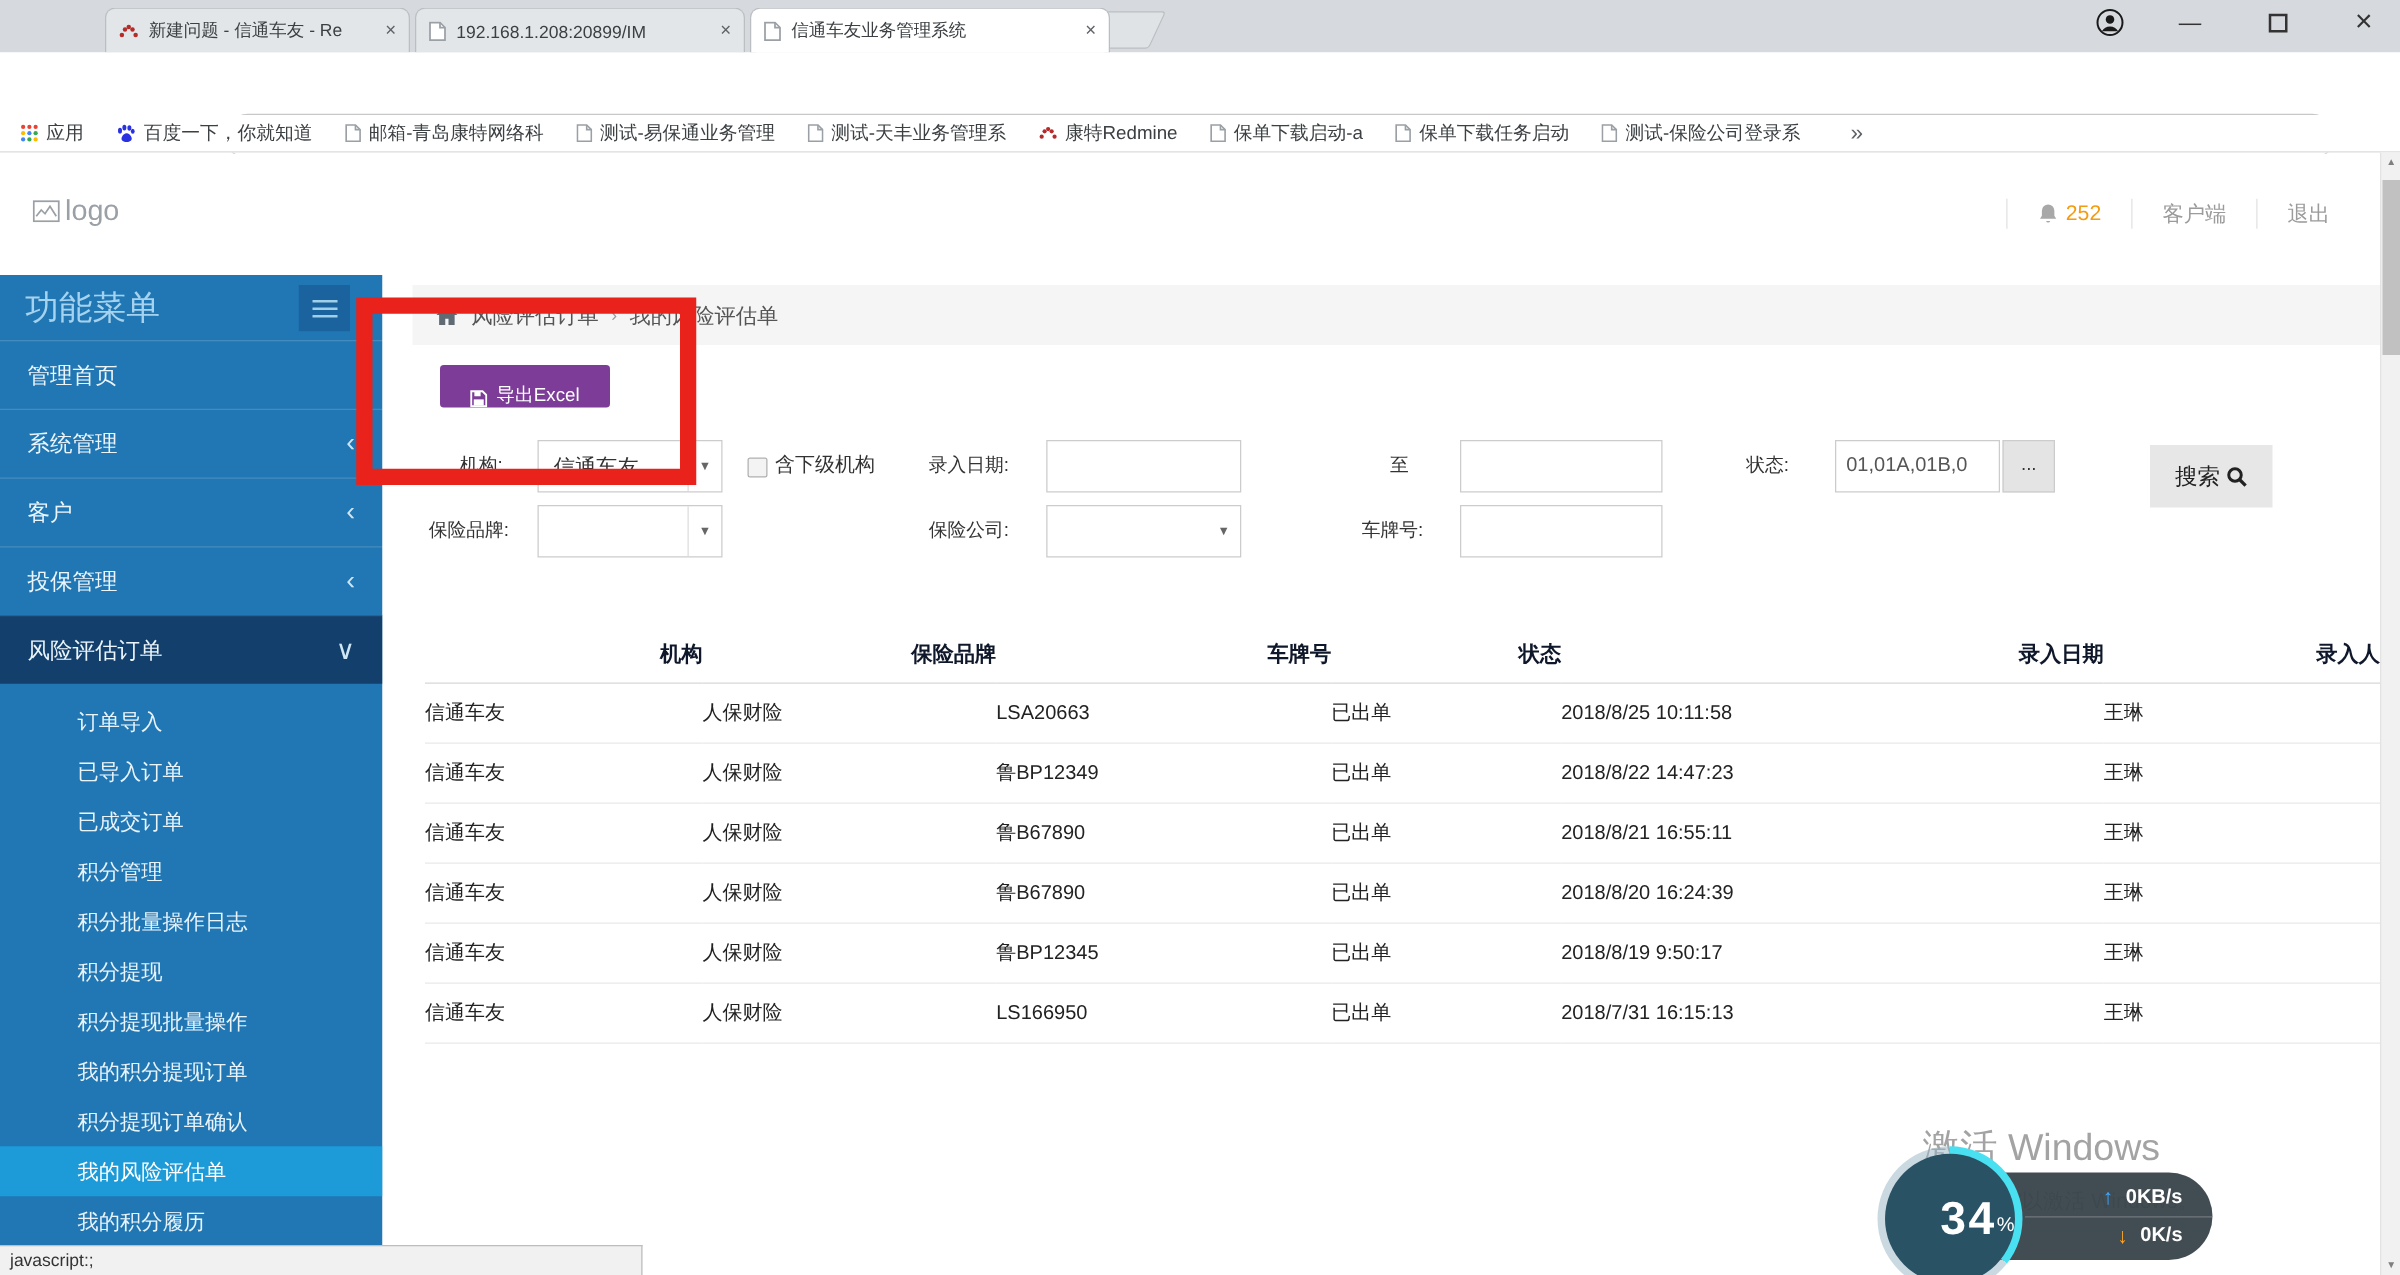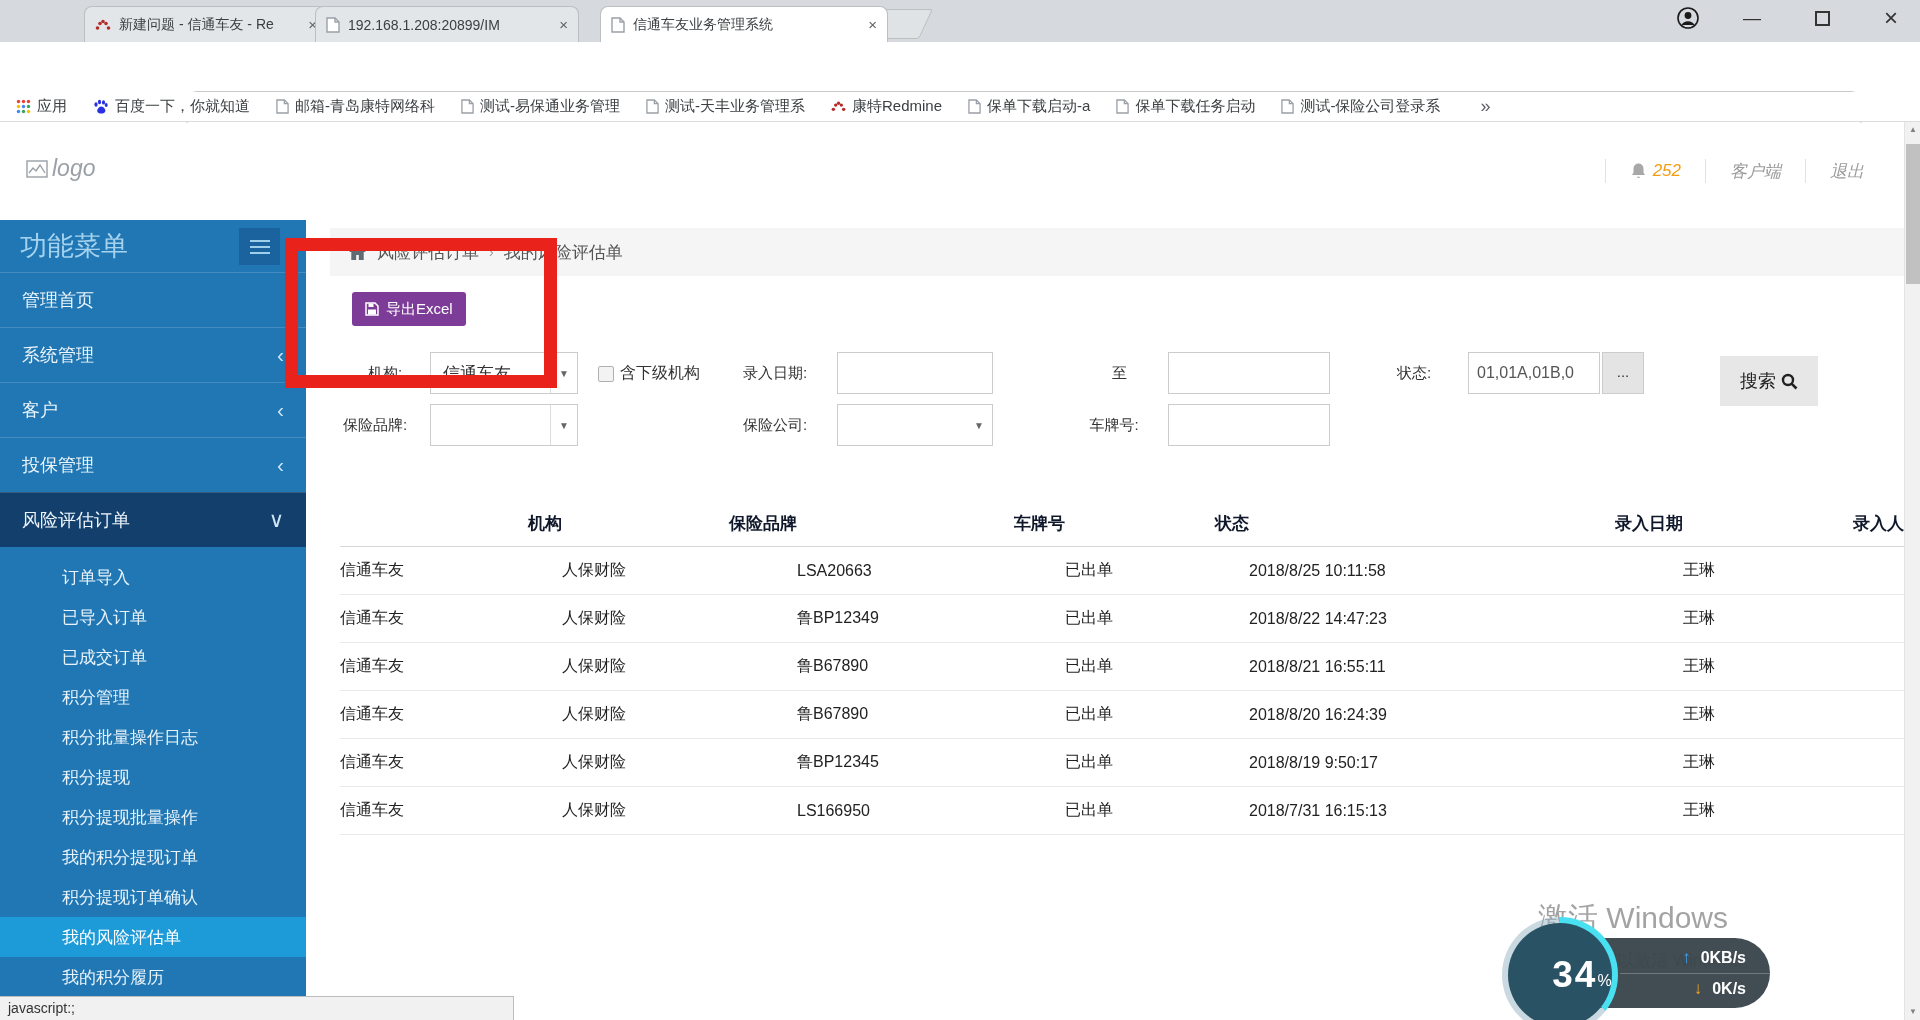--- a/index.html
+++ b/index.html
@@ -124,7 +124,7 @@
     <span class="ttl">新建问题 - 信通车友 - Re</span>
     <span class="tclose">×</span>
   </div>
-  <div class="tab" style="left:286px;width:264px;">
+  <div class="tab" style="left:303px;width:264px;">
     <span>
       <svg width="14" height="16" viewBox="0 0 14 16">
           <path d="M1 1h8l4 4v10H1z" fill="#fff" stroke="#9aa0a6" stroke-width="1.4"></path>

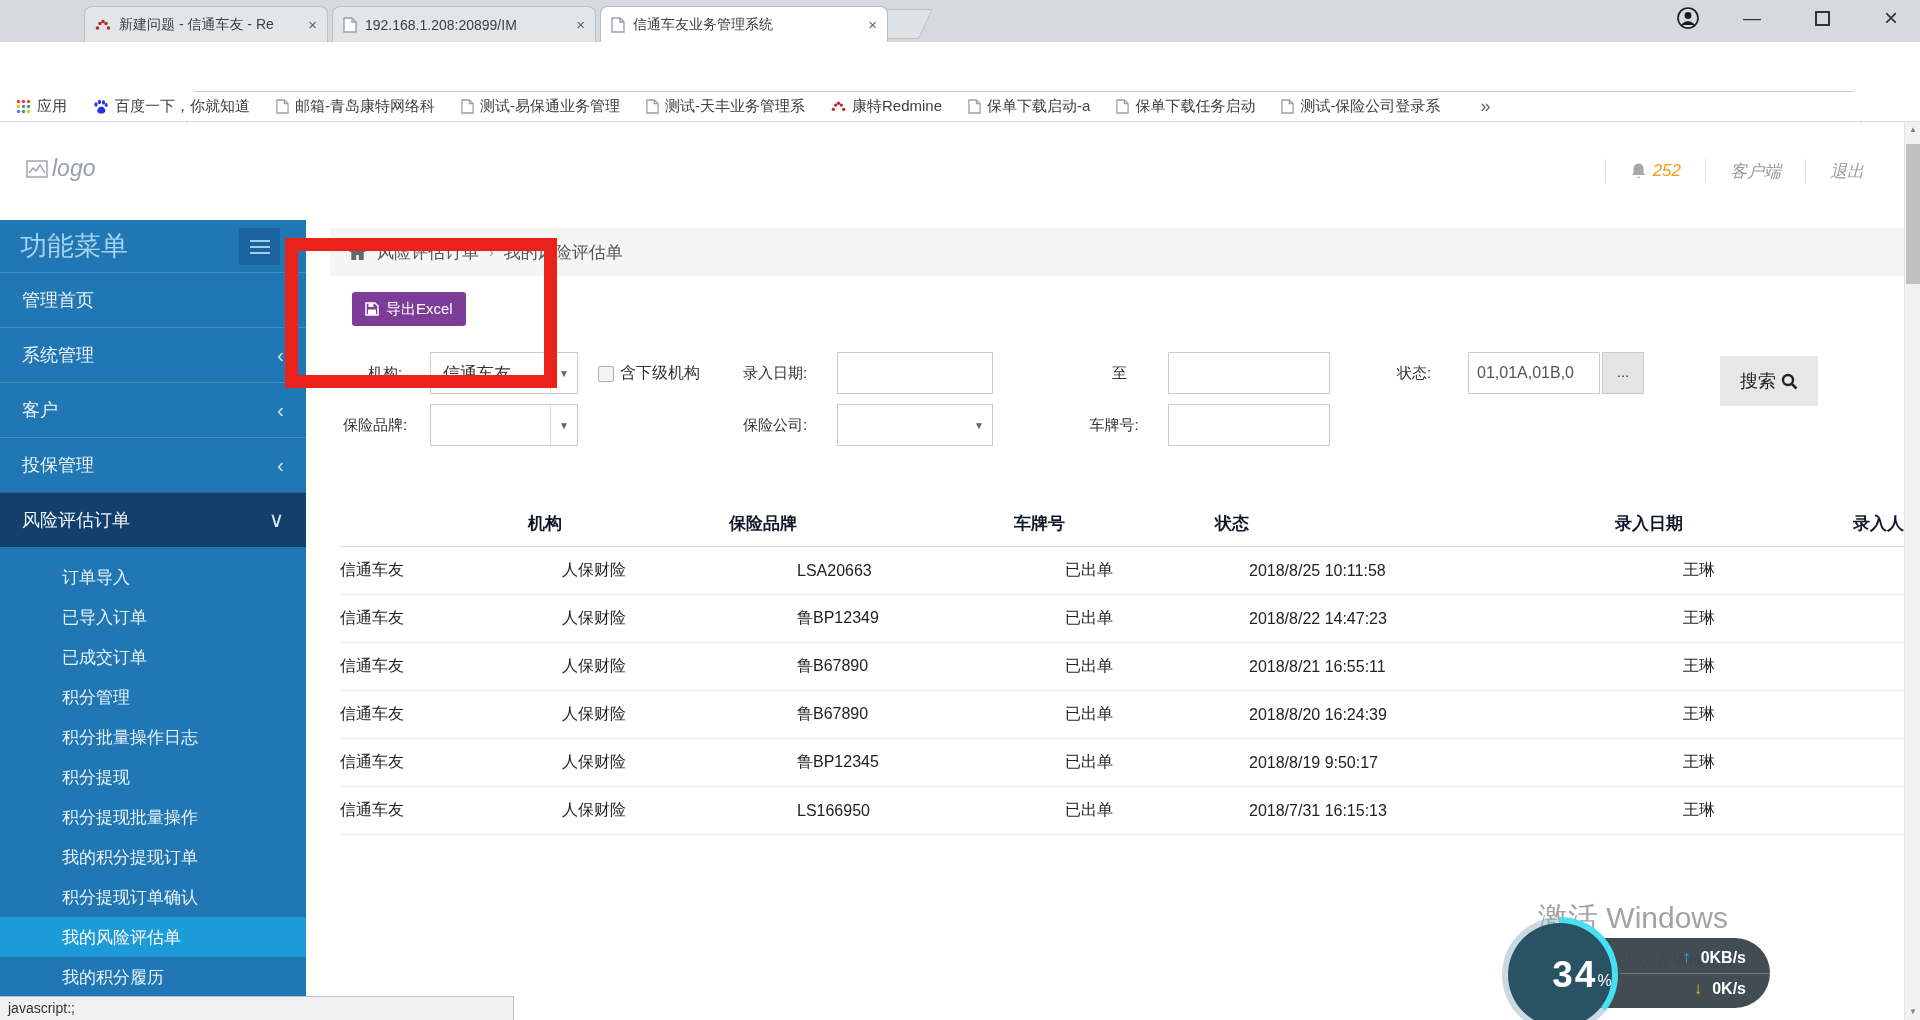--- a/index.html
+++ b/index.html
@@ -32,7 +32,7 @@
   .bm{display:flex;align-items:center;gap:6px;white-space:nowrap;}
   .bmmore{font-size:18px;color:#5f6368;margin-left:14px;}
   
-  .appheader{position:absolute;left:0;top:123px;width:1920px;height:97px;background:#fff;font-style:italic;}
+  .appheader{position:absolute;left:0;top:123px;width:1920px;height:97px;background:#fff;}
   .logo{position:absolute;left:26px;top:32px;display:flex;align-items:center;gap:4px;
        color:#9aa0a6;font-size:23px;}
   .userbar{position:absolute;right:56px;top:36px;display:flex;align-items:center;font-size:17px;color:#4d4d4d;}

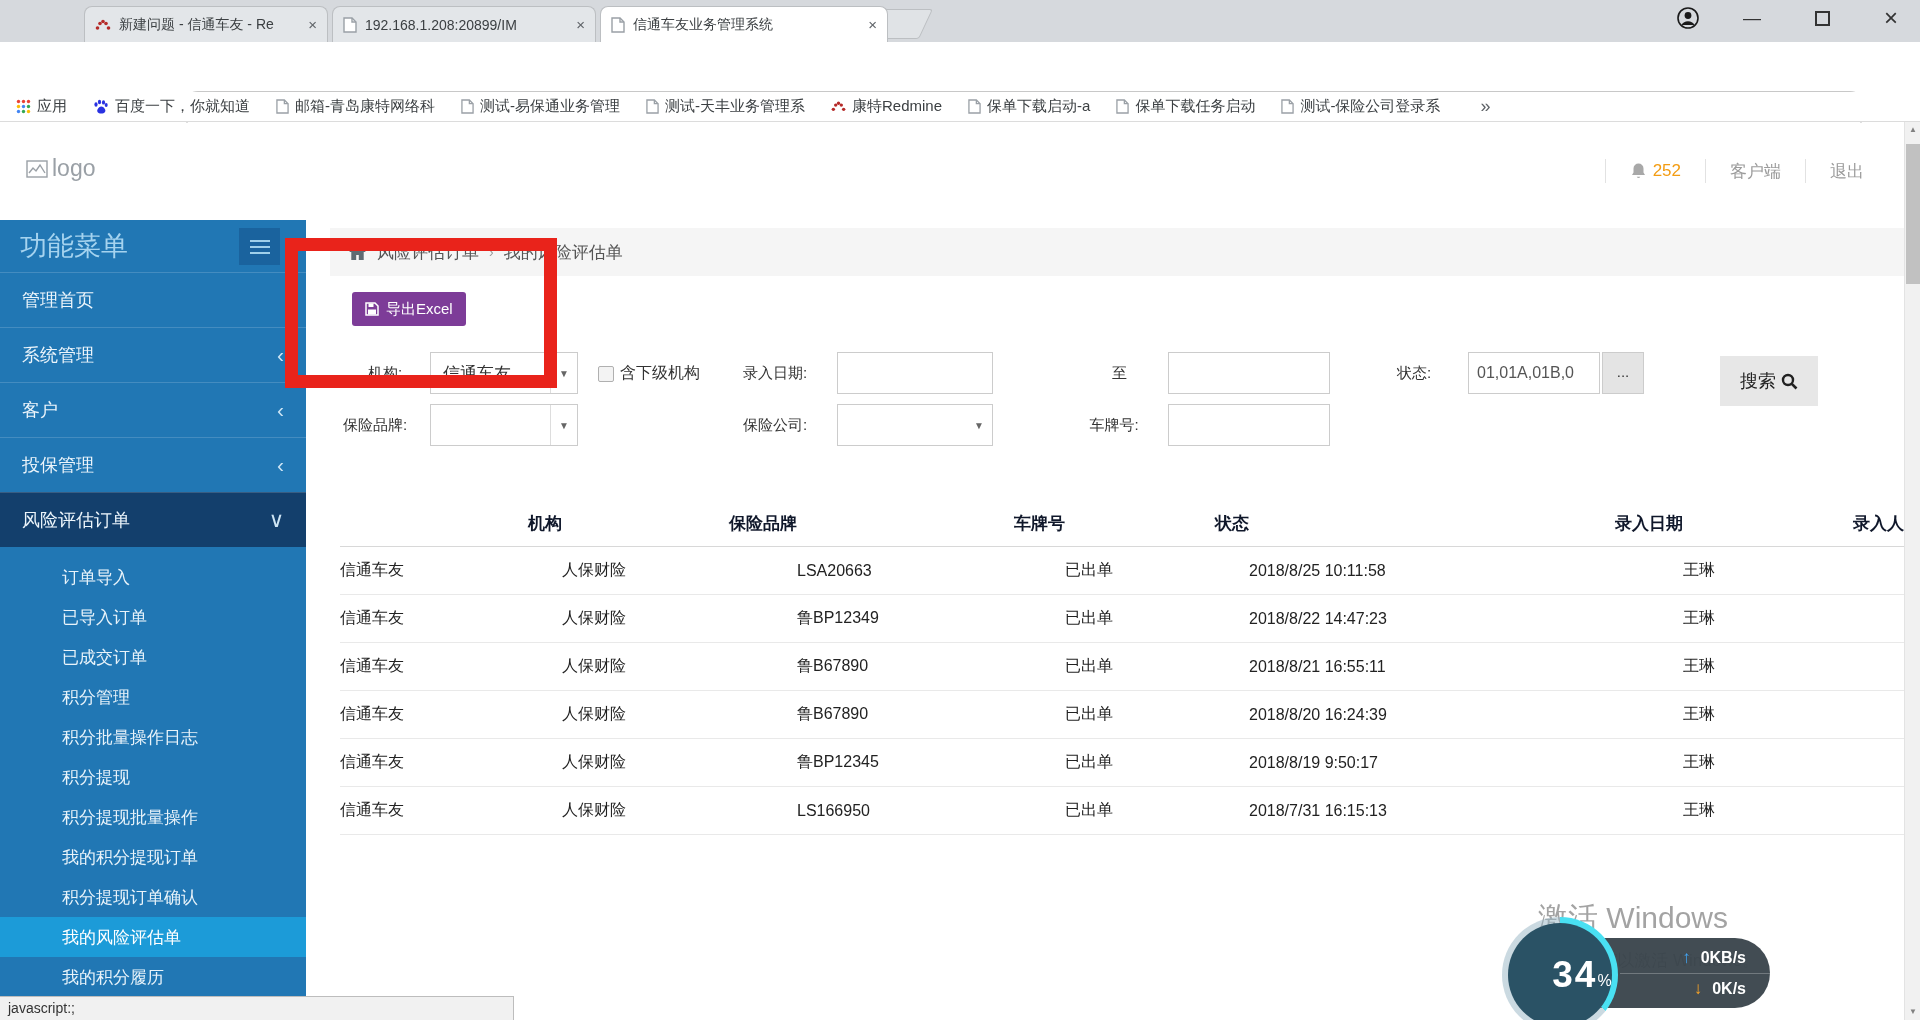--- a/index.html
+++ b/index.html
@@ -59,7 +59,7 @@
        display:flex;align-items:center;gap:10px;padding-left:18px;font-size:17px;color:#555;box-sizing:border-box;}
   .crumbsep{color:#999;font-size:14px;}
   .exportbtn{position:absolute;left:46px;top:72px;height:34px;background:#7d3c98;color:#fff;
-       font-size:15px;display:flex;align-items:center;gap:7px;padding:0 13px;border-radius:3px;}
+       font-size:15px;display:flex;align-items:flex-end;gap:7px;padding:0 24px;border-radius:3px;}
   .flabel{position:absolute;font-size:15px;color:#333;text-align:center;height:42px;line-height:42px;}
   .inputbox{position:absolute;height:42px;border:1px solid #ccc;background:#fff;box-sizing:border-box;
        font-size:16px;color:#555;padding:13px 8px;font-family:inherit;outline:none;}

